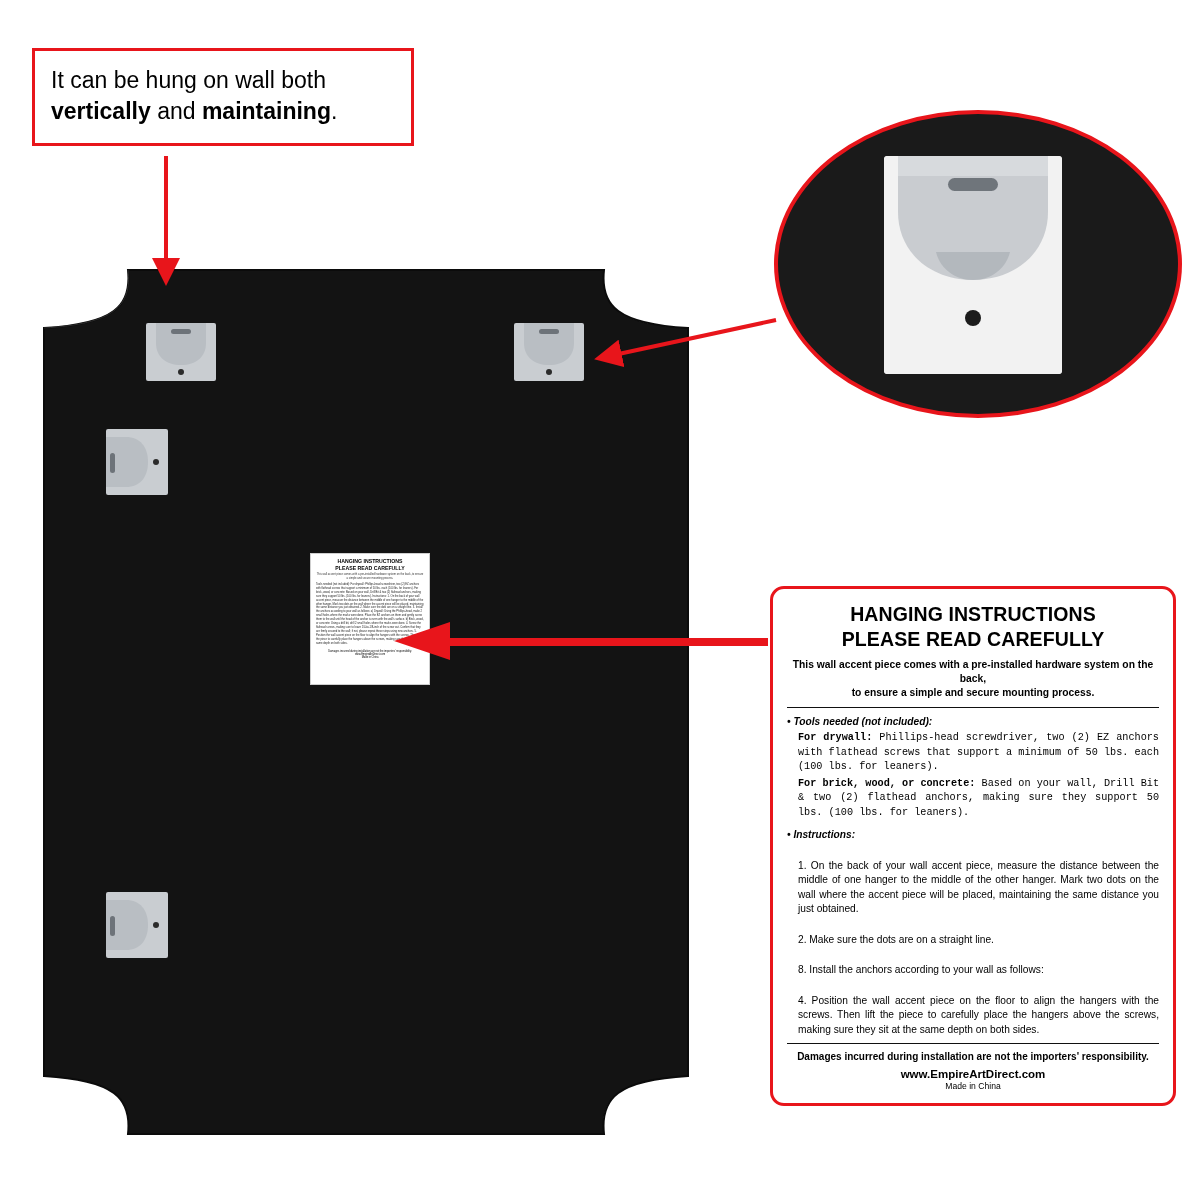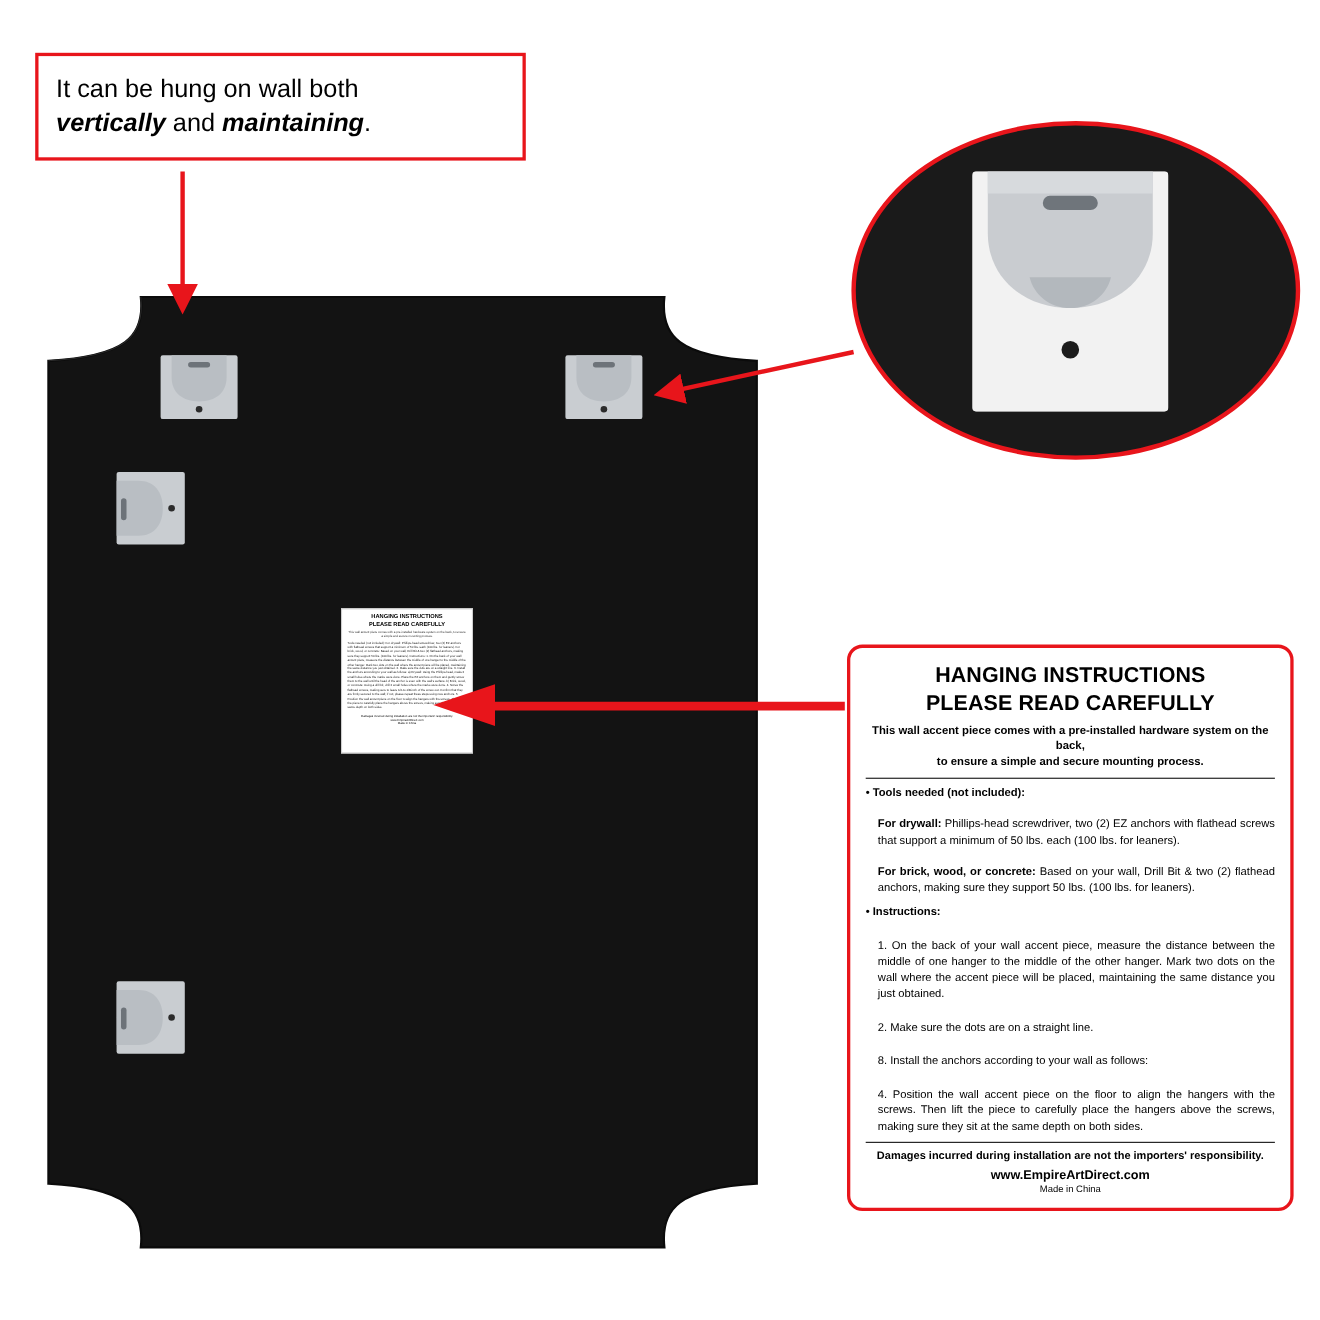--- a/index.html
+++ b/index.html
@@ -26,7 +26,7 @@
     position: absolute;
     left: 32px;
     top: 48px;
-    width: 446px;
+    width: 382px;
     box-sizing: border-box;
     border: 3px solid #e8151b;
     background: #ffffff;

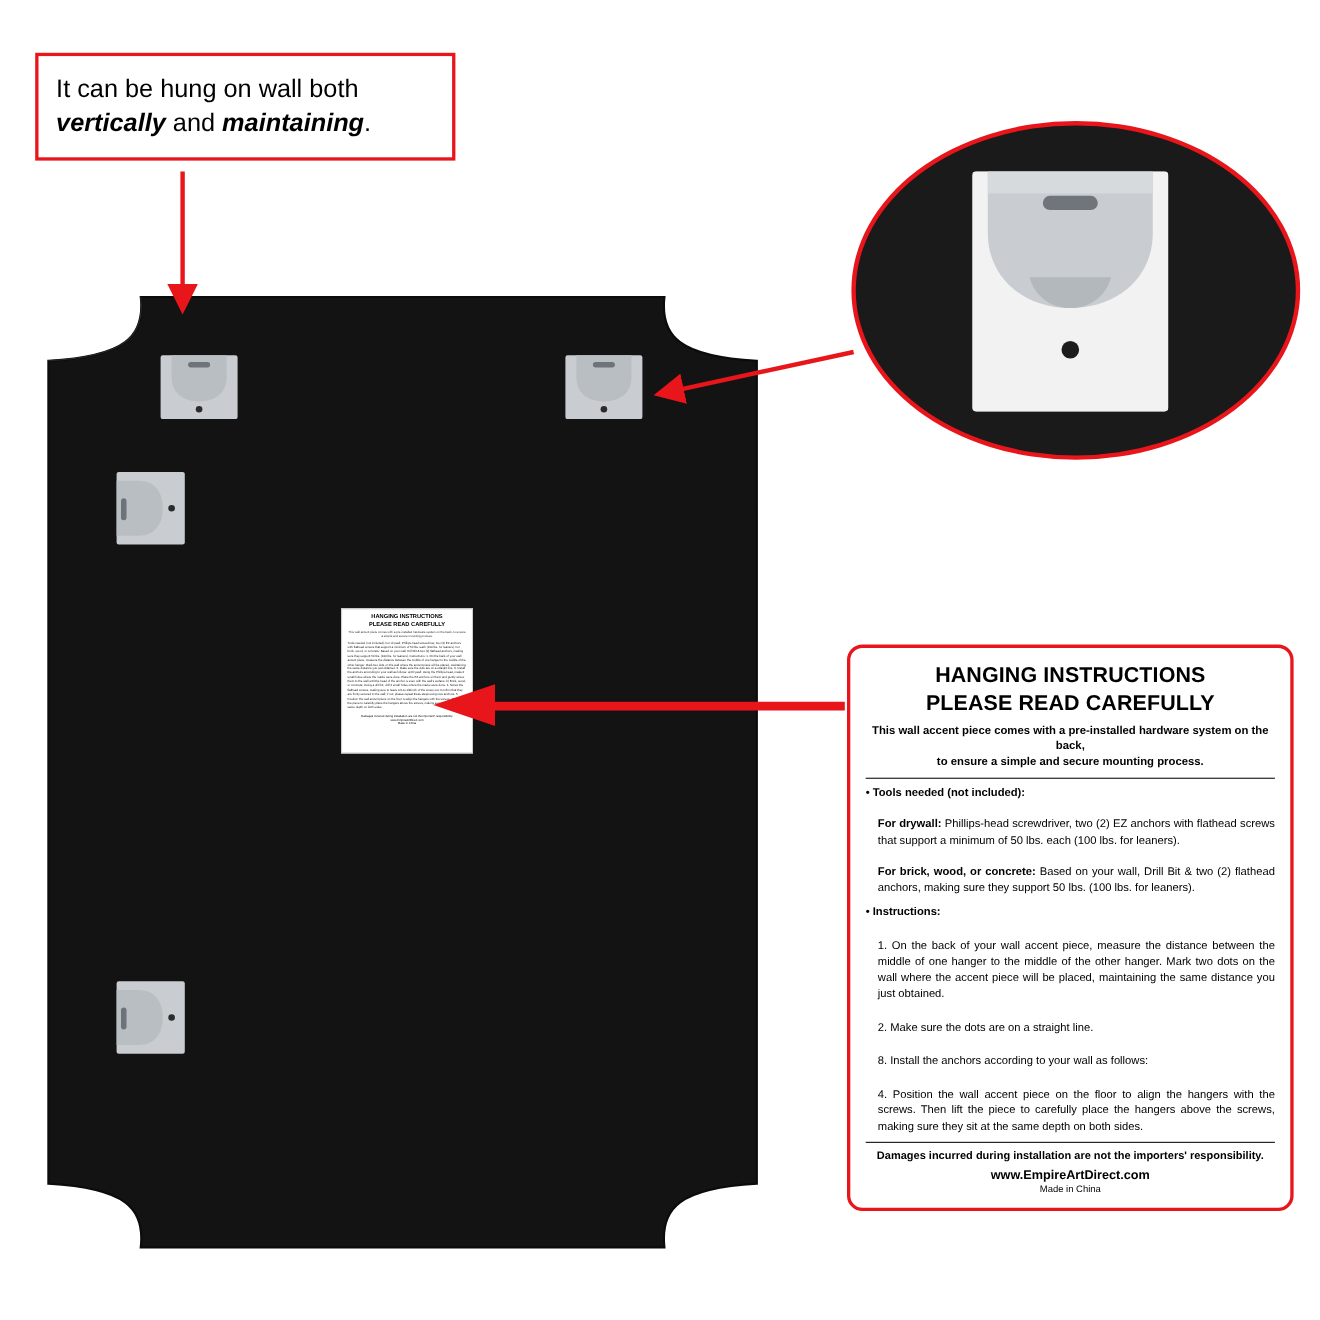--- a/index.html
+++ b/index.html
@@ -36,7 +36,7 @@
     color: #000;
   }
   .callout-top .l2 { white-space: nowrap; }
-  .callout-top b { font-weight: bold; font-style: italic; }
+  .callout-top b { font-weight: bold; }
 
   
   .svg-layer {

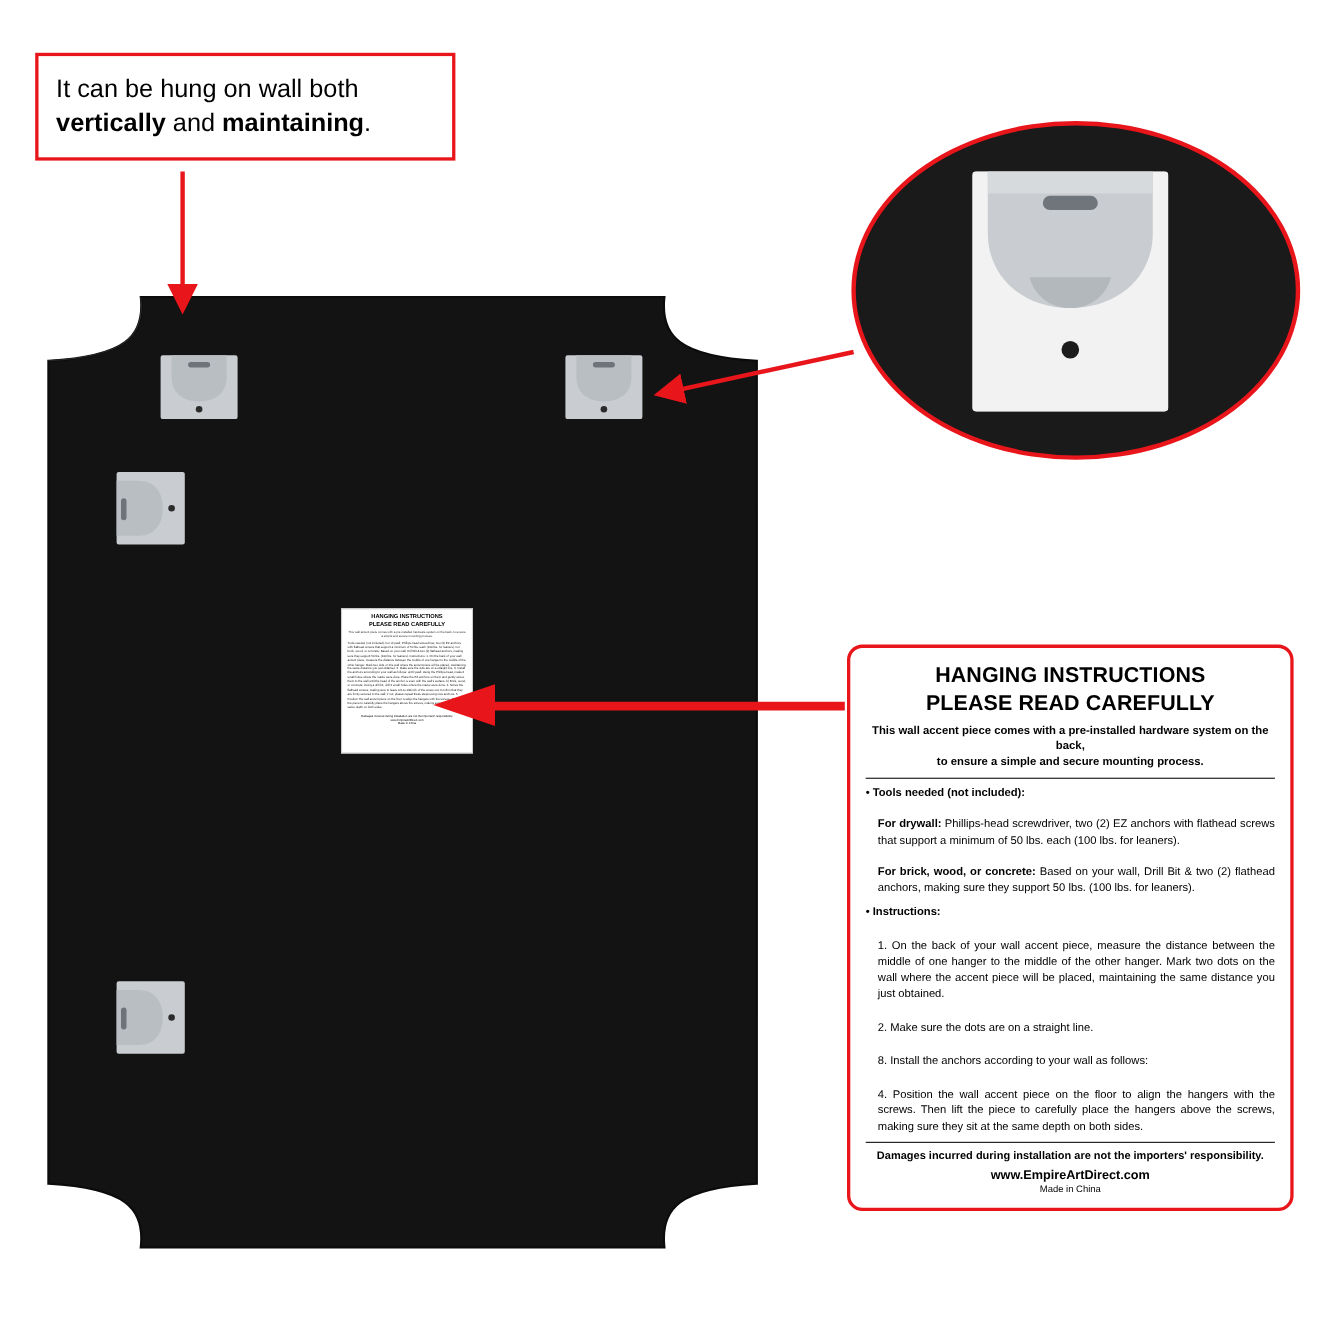--- a/index.html
+++ b/index.html
@@ -165,7 +165,7 @@
     line-height: 1.42;
     text-align: justify;
   }
-  .instructions .bullet { font-weight: bold; margin-top: 2px; }
+  .instructions .bullet { font-weight: bold; margin-top: 2px; font-style: italic; }
   .instructions .ind1 { padding-left: 11px; margin-top: 14px; }
   .instructions .ind2 { padding-left: 11px; margin-top: 16px; }
   .instructions .ind3 { padding-left: 22px; margin-top: 4px; }

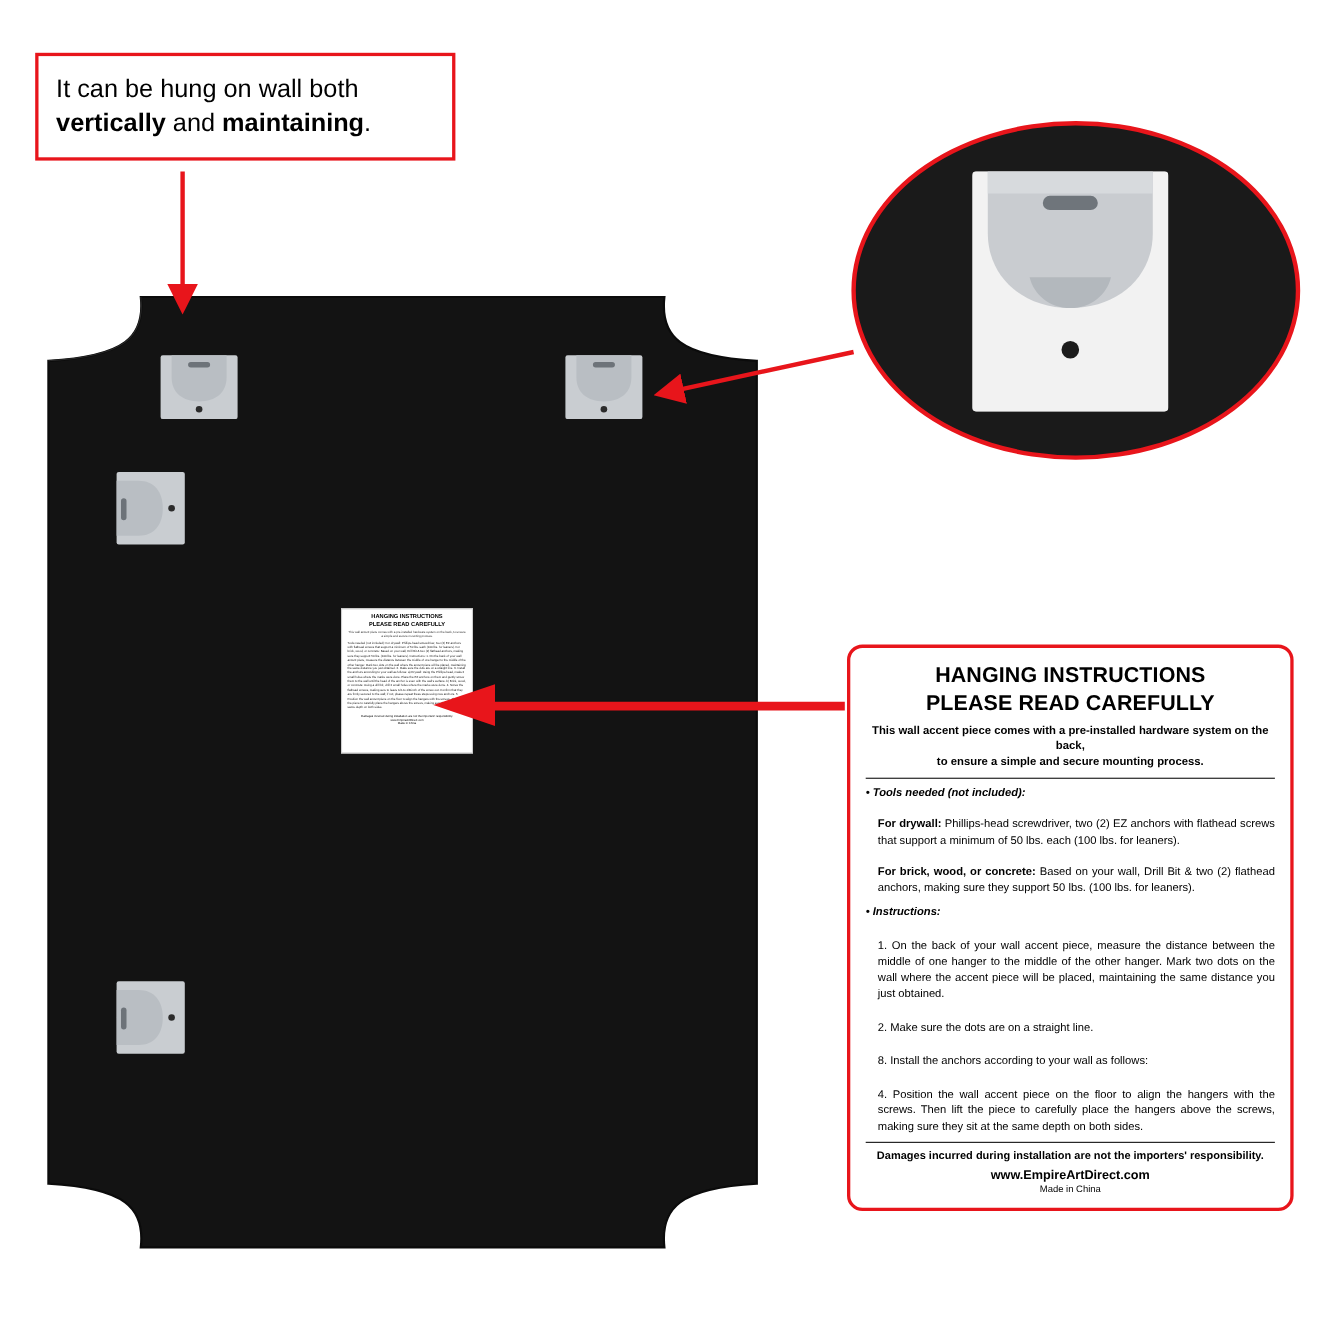--- a/index.html
+++ b/index.html
@@ -166,7 +166,7 @@
     text-align: justify;
   }
   .instructions .bullet { font-weight: bold; margin-top: 2px; font-style: italic; }
-  .instructions .ind1 { padding-left: 11px; margin-top: 14px; }
+  .instructions .ind1 { padding-left: 11px; margin-top: 2px; font-family: Liberation Mono, monospace; }
   .instructions .ind2 { padding-left: 11px; margin-top: 16px; }
   .instructions .ind3 { padding-left: 22px; margin-top: 4px; }
   .instructions b { font-weight: bold; }

